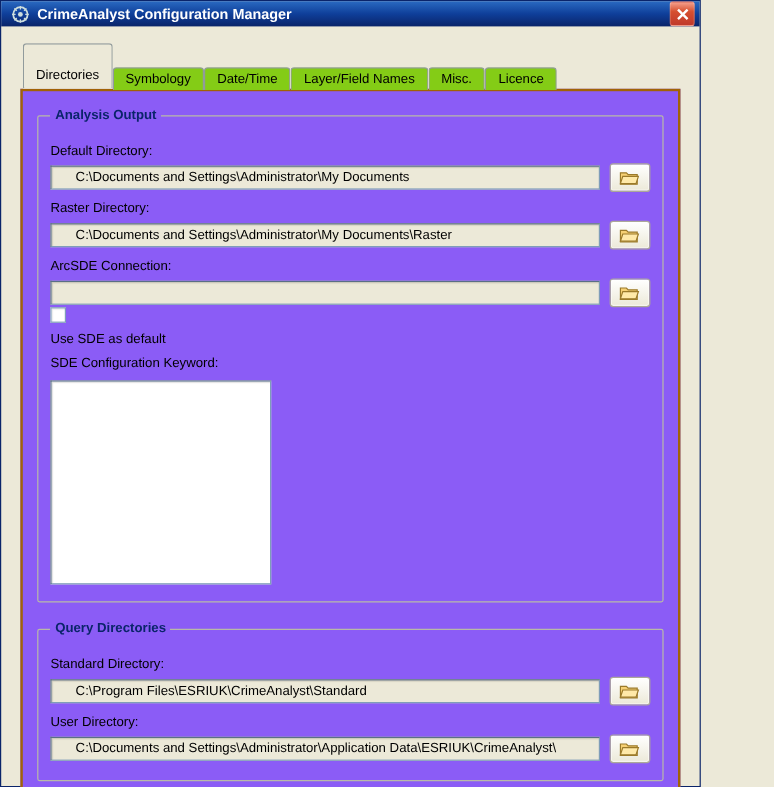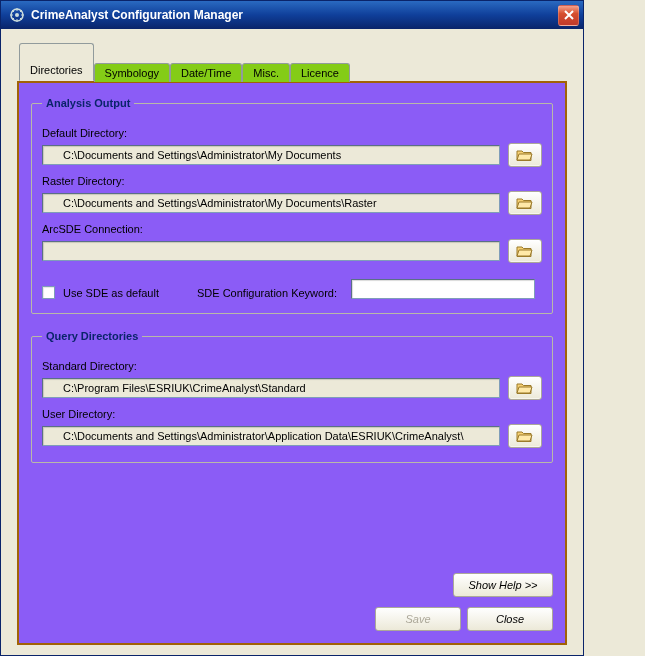--- a/index.html
+++ b/index.html
@@ -163,6 +163,7 @@
       <div class="tab active">Directories</div>
       <div class="tab">Symbology</div>
       <div class="tab">Date/Time</div>
+      <div class="tab">Layer/Field Names</div>
       <div class="tab">Misc.</div>
       <div class="tab">Licence</div>
     </div>

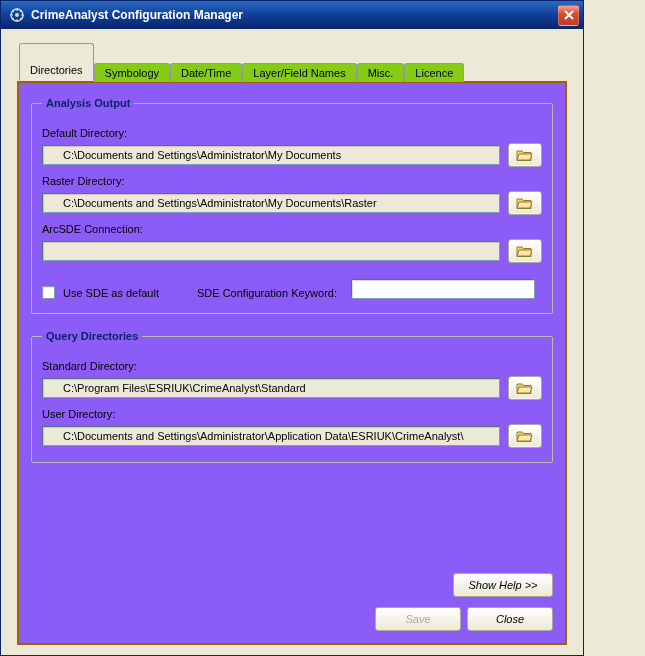--- a/index.html
+++ b/index.html
@@ -111,7 +111,7 @@
     box-shadow: inset 0 0 0 1px #fff8;
   }
   .folder-svg { width:18px;height:14px; }
-  .sde-row { display:flex; align-items:flex-end; margin-top:16px; gap:8px;}
+  .sde-row { display:flex; align-items:flex-start; gap:8px;flex-direction:column;}
   .checkbox {
     width:13px;height:13px;border:1px solid #7f9db9;background:#fff;
     box-shadow: inset 1px 1px 1px rgba(0,0,0,0.1);

